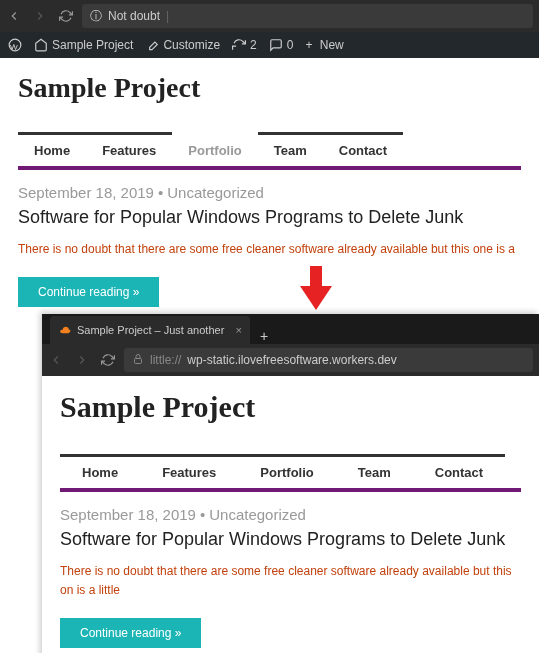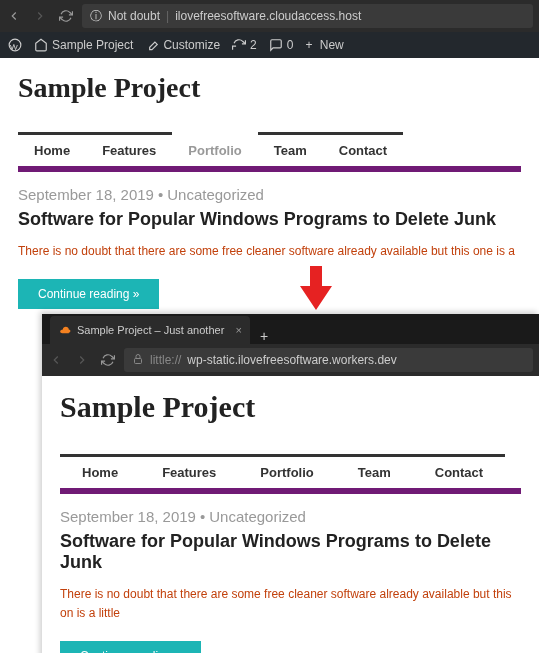--- a/index.html
+++ b/index.html
@@ -72,7 +72,6 @@
       <span class="info-ic">ⓘ</span>
       <span>Not doubt</span>
       <span class="divider">|</span>
-      <span>ilovefreesoftware.cloudaccess.host</span>
     </div>
   </div>
 </div>

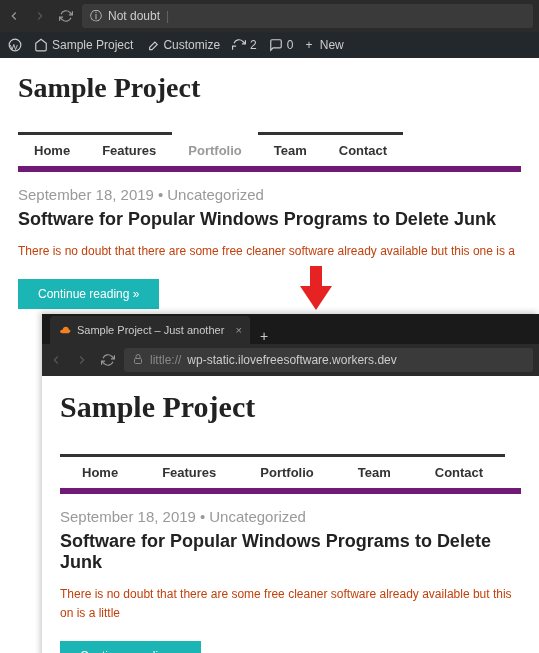--- a/index.html
+++ b/index.html
@@ -23,7 +23,7 @@
 .site-title.sz1 { font-size: 28px; margin-bottom: 28px; }
 .site-title.sz2 { font-size: 30px; margin-bottom: 30px; }
 
-.nav-menu { display: flex; gap: 0; border-bottom: 6px solid #701a75; }
+.nav-menu { display: flex; gap: 0; border-bottom: 4px solid #701a75; }
 .nav-menu .item { padding: 8px 16px; font-size: 13px; font-weight: bold; color: #333; border-top: 3px solid #333; }
 .nav-menu .item.inactive { color: #999; border-top-color: transparent; }
 .nav-menu.wide .item { padding: 8px 22px; }

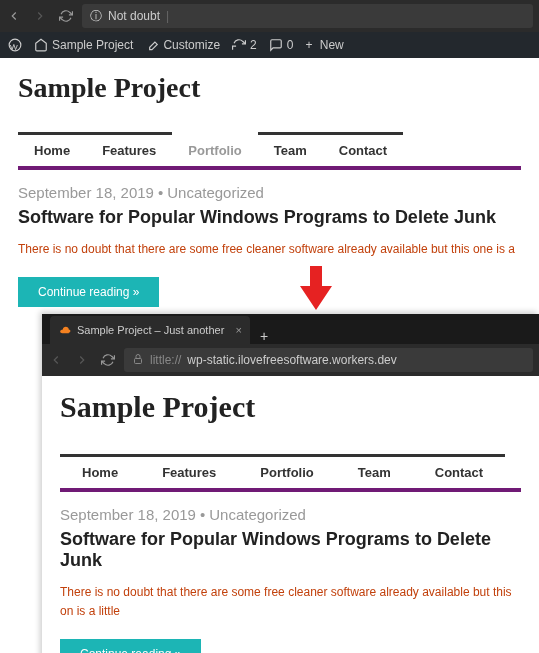--- a/index.html
+++ b/index.html
@@ -30,7 +30,7 @@
 
 .meta { font-size: 15px; color: #999; margin-top: 14px; }
 .meta .dot { margin: 0 4px; }
-.post-title { font-size: 18px; font-weight: bold; margin-top: 6px; color: #222; }
+.post-title { font-size: 18px; font-weight: normal; margin-top: 6px; color: #222; }
 .excerpt { font-size: 12px; color: #c2410c; margin-top: 12px; line-height: 1.6; }
 .btn-continue { display: inline-block; background: #1cb5b5; color: #fff; font-size: 12px; padding: 8px 20px; margin-top: 18px; border: none; cursor: pointer; }
 

